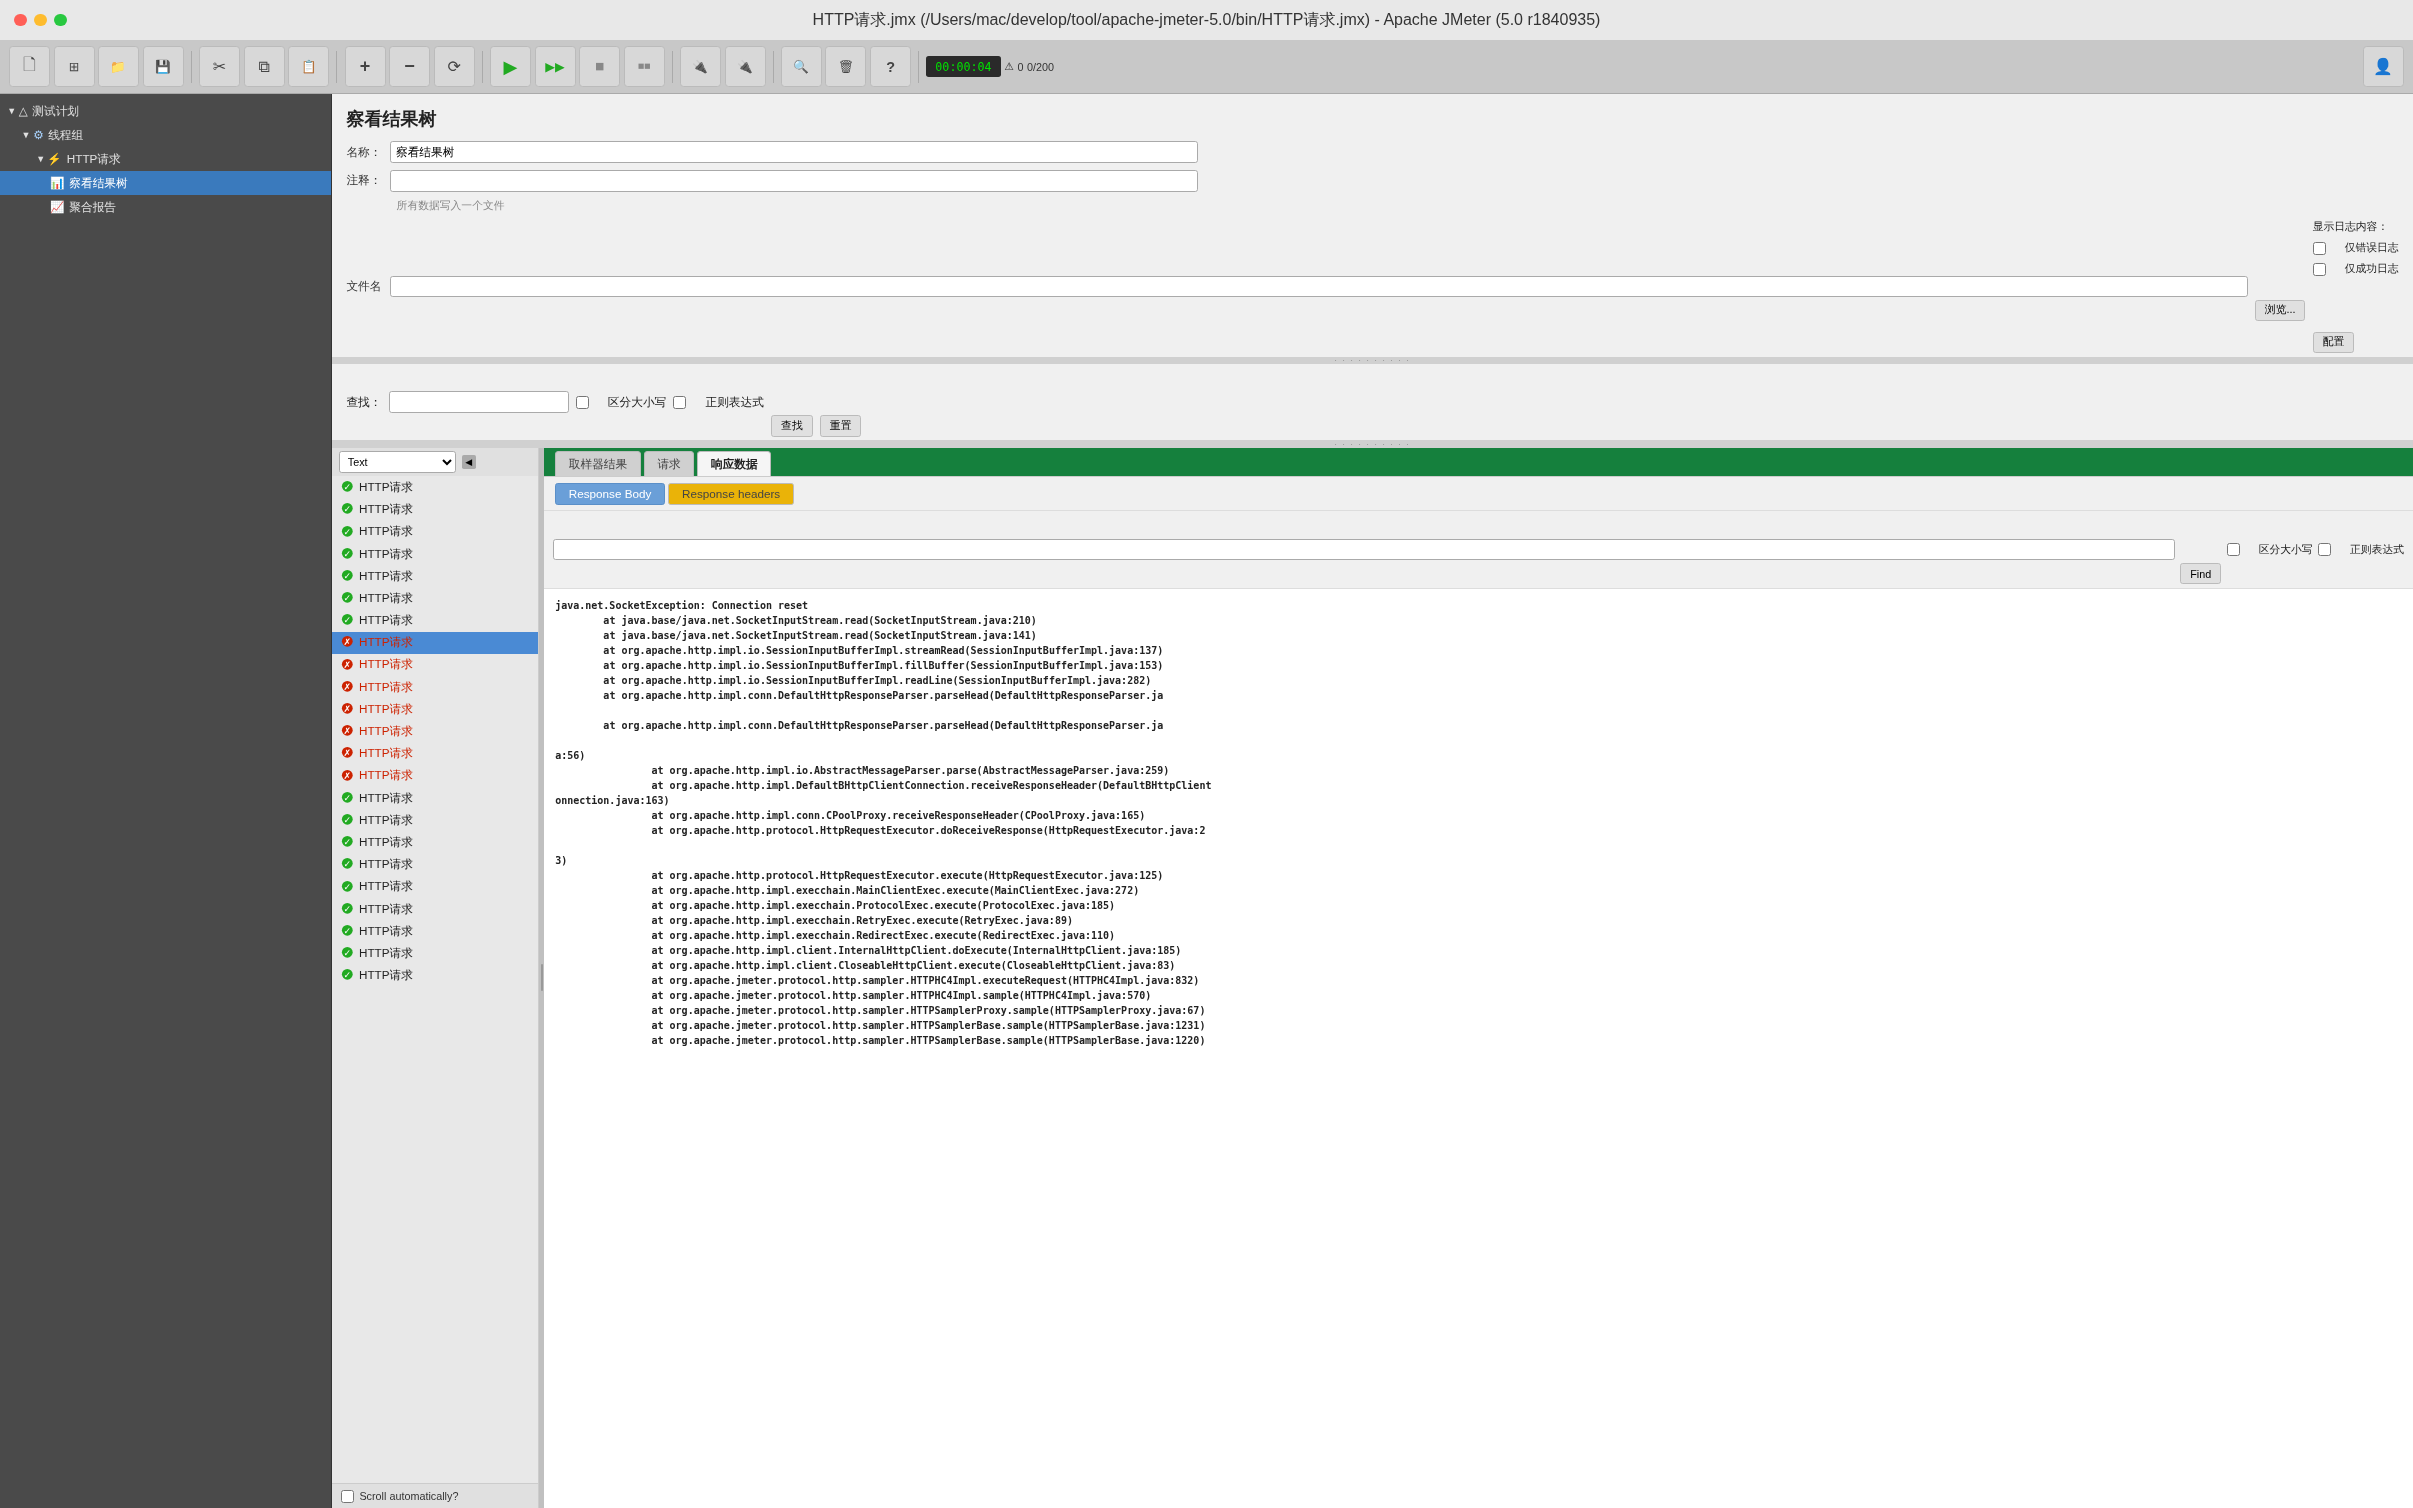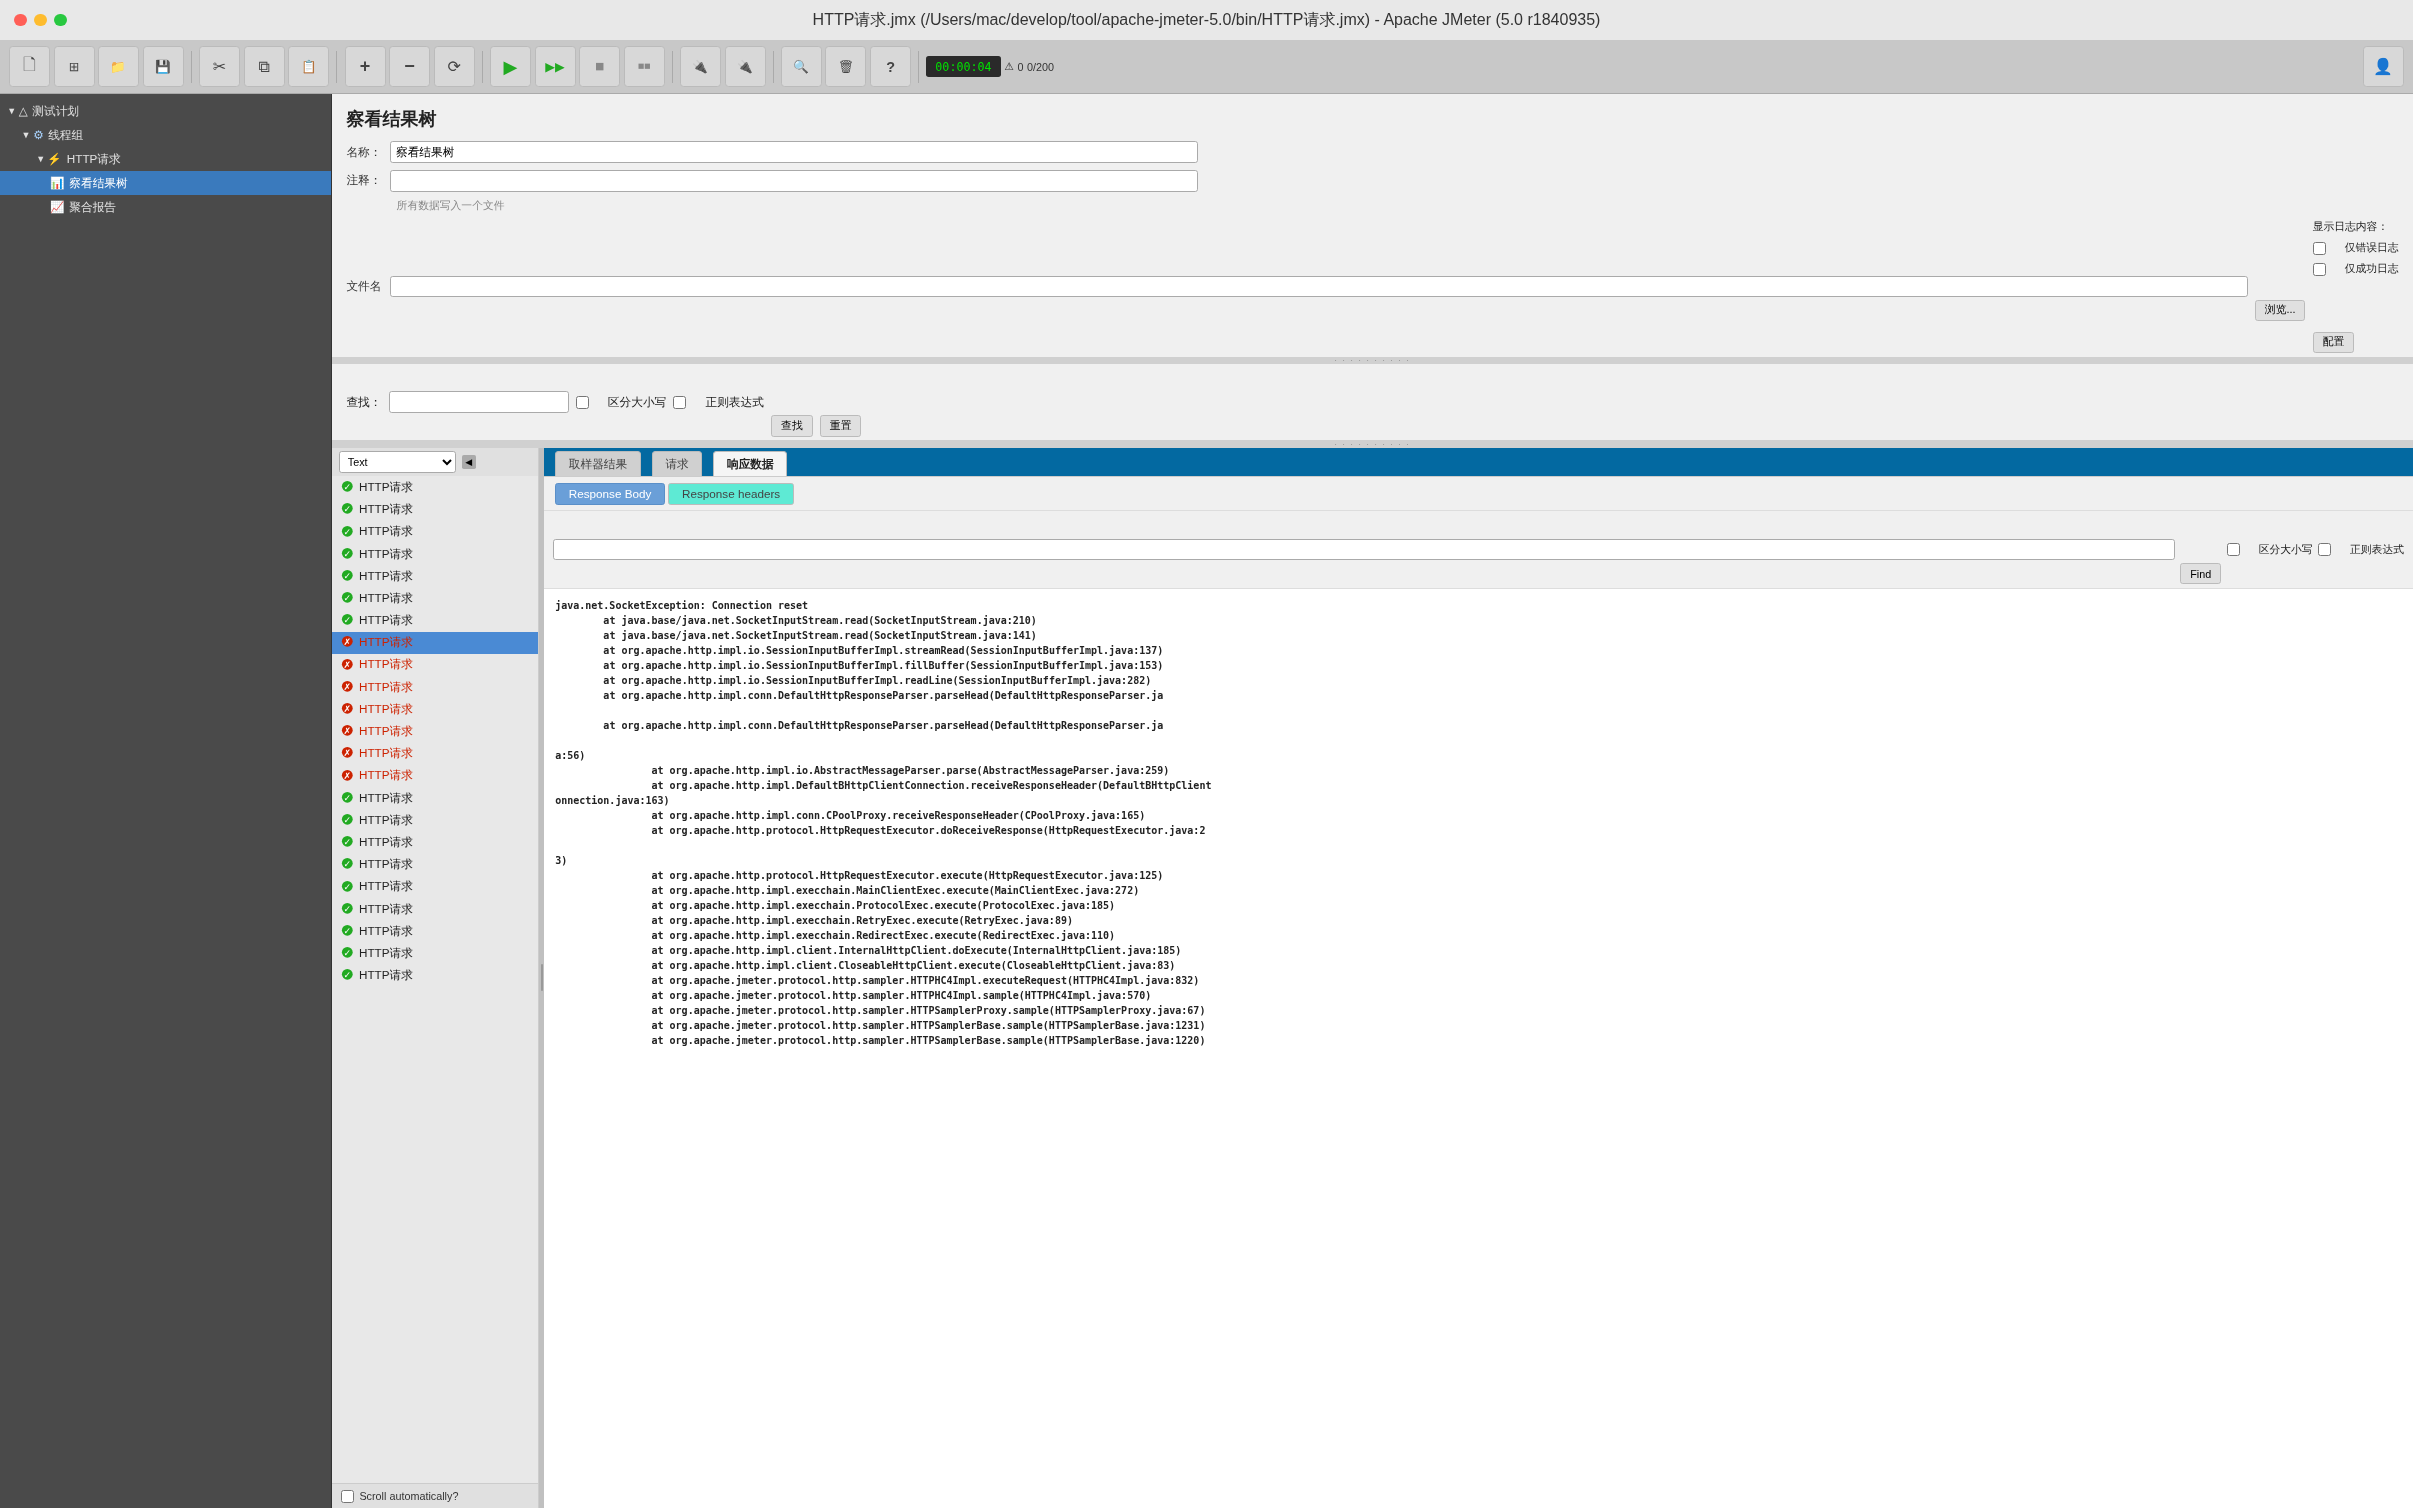--- a/index.html
+++ b/index.html
@@ -305,10 +305,10 @@
     .detail-tabs-row {
       display: flex;
       align-items: center;
-      background: #0369a1;
+      background: #15803d;
       border-bottom: 0.9px solid #ccc;
       padding: 3.6px 10.8px 0;
-      gap: 11px;
+      gap: 3px;
     }
     .detail-tab {
       padding: 4.5px 12.6px;

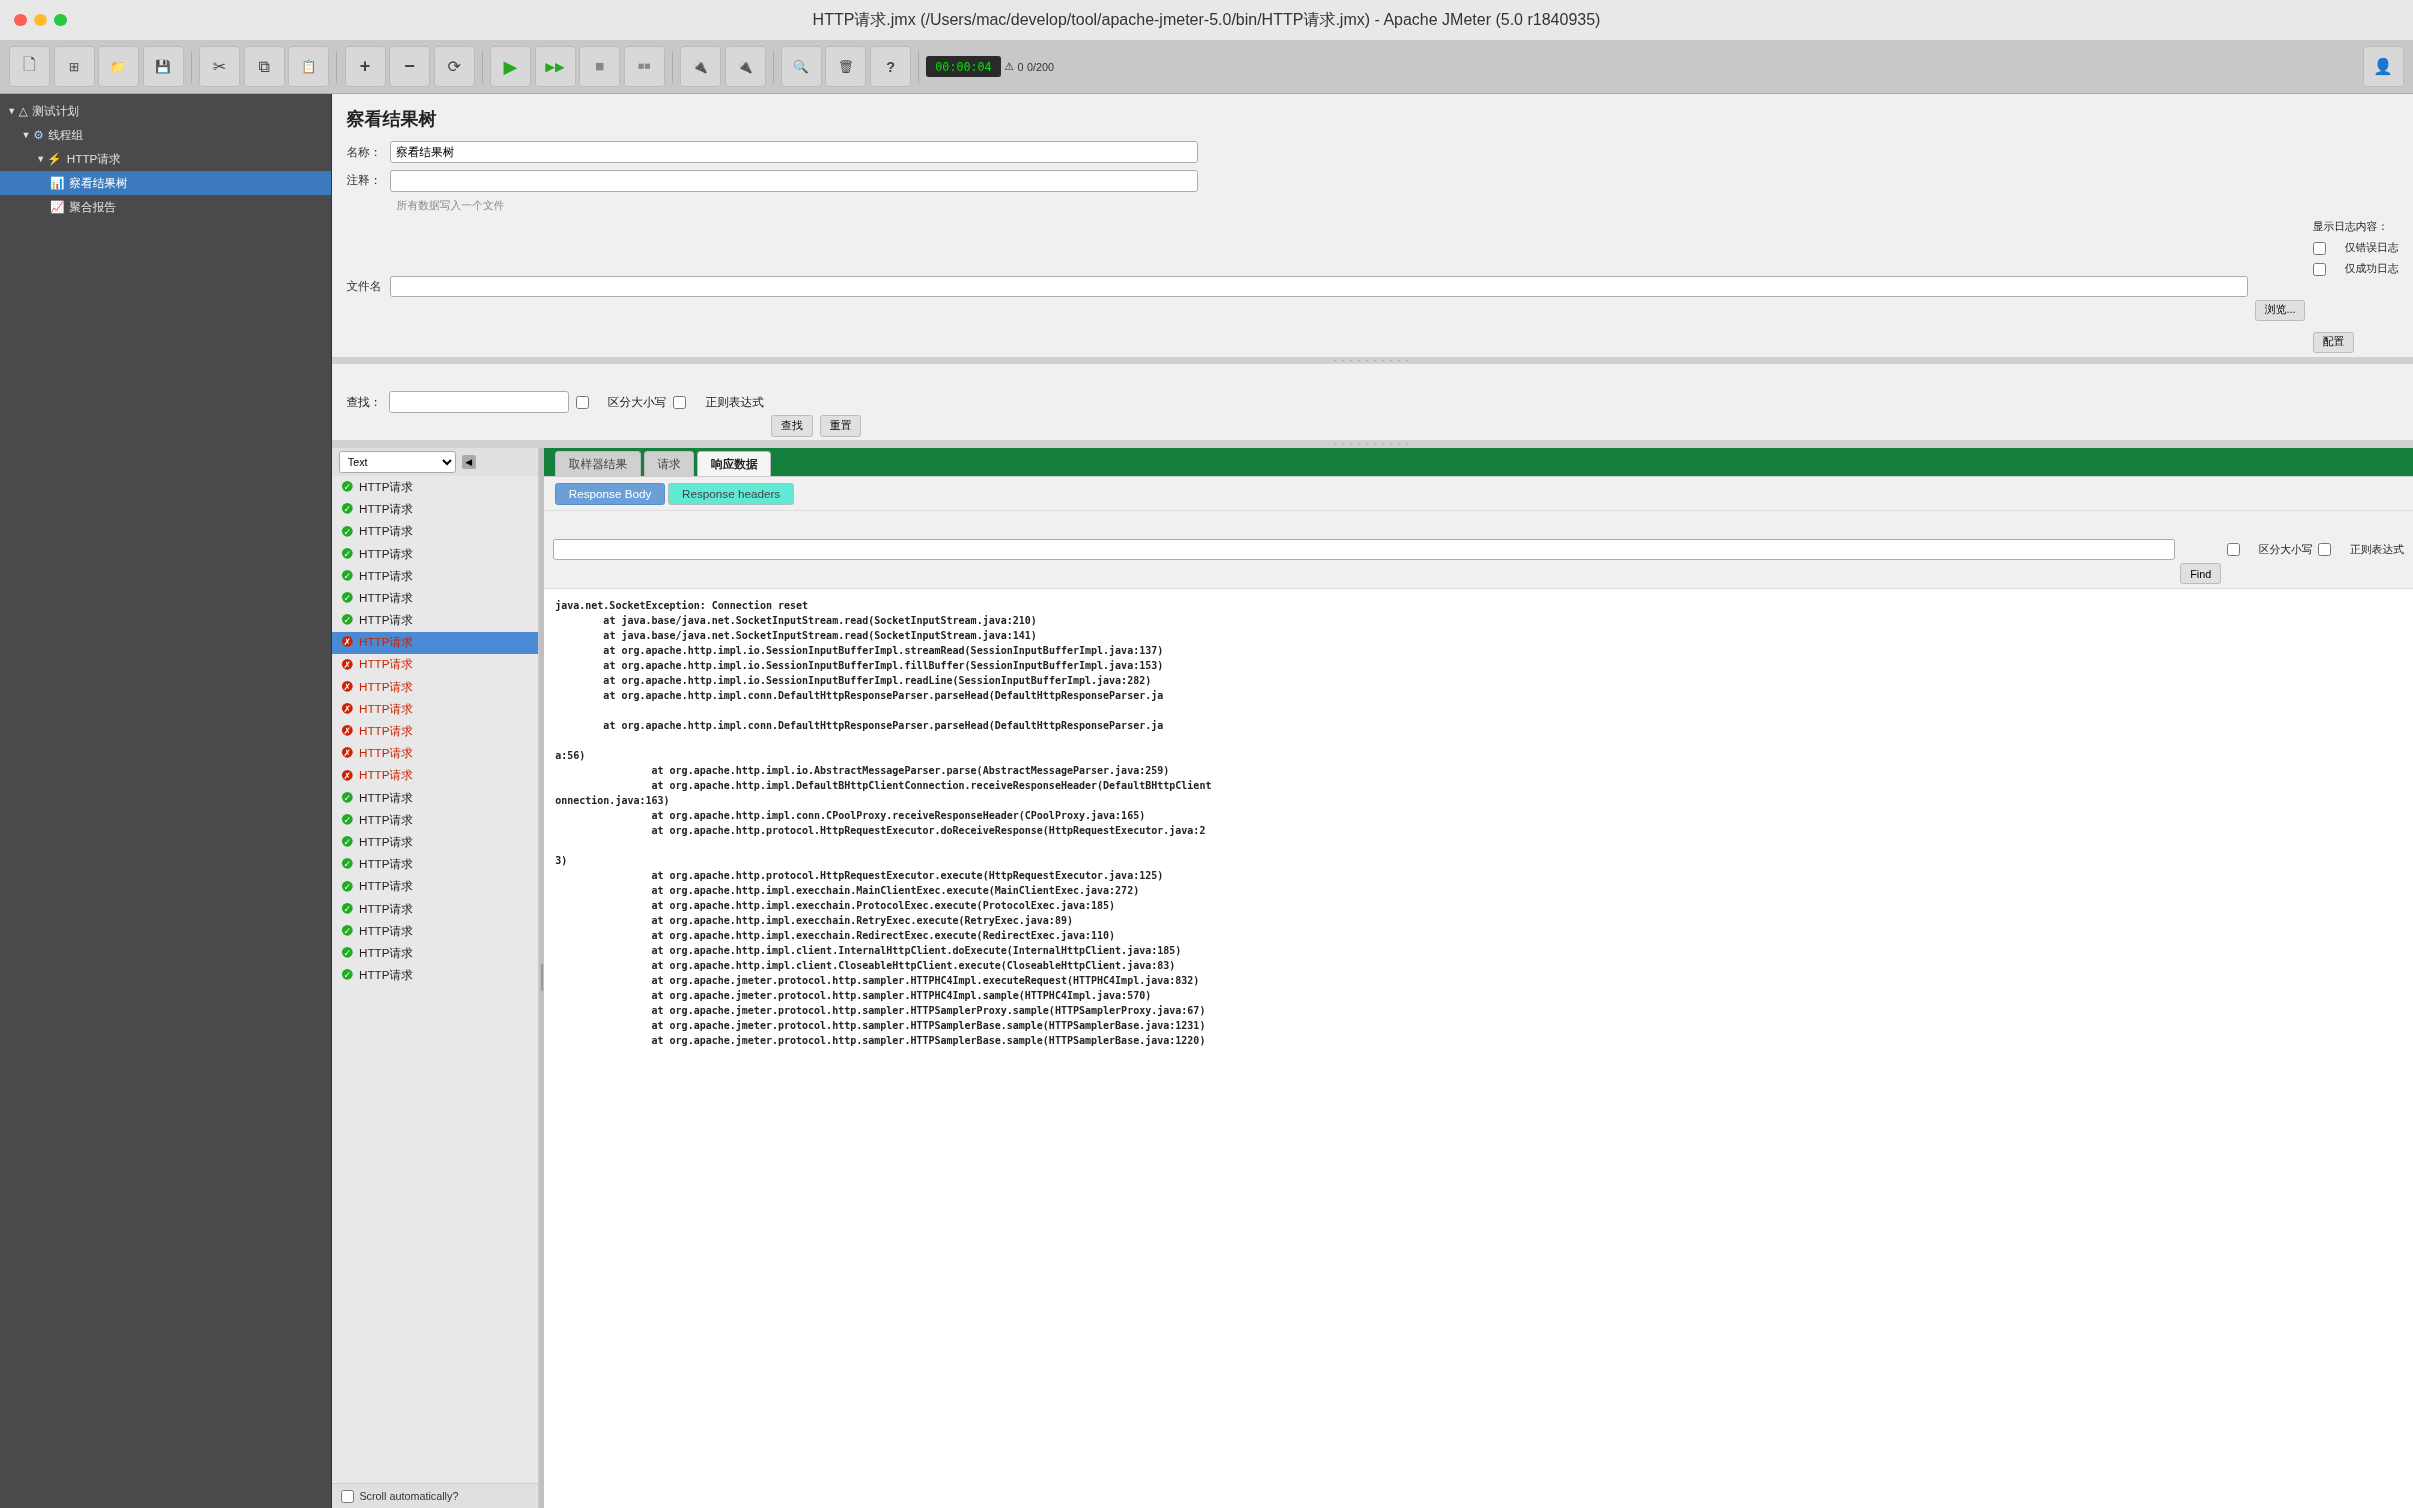--- a/index.html
+++ b/index.html
@@ -335,7 +335,7 @@
     }
     .sub-tab {
       padding: 3.6px 12.6px;
-      background: #5eead4;
+      background: #eab308;
       border: 0.9px solid #bbb;
       border-radius: 2.7px;
       cursor: pointer;

